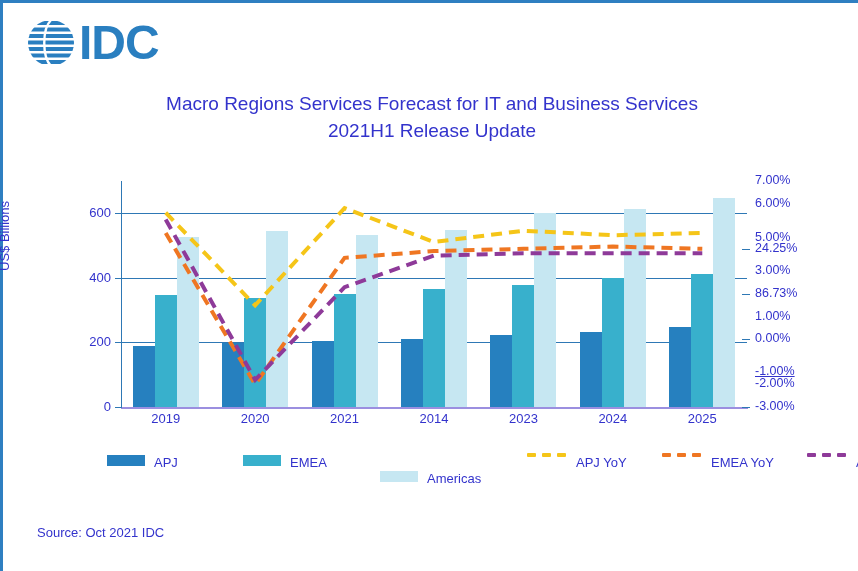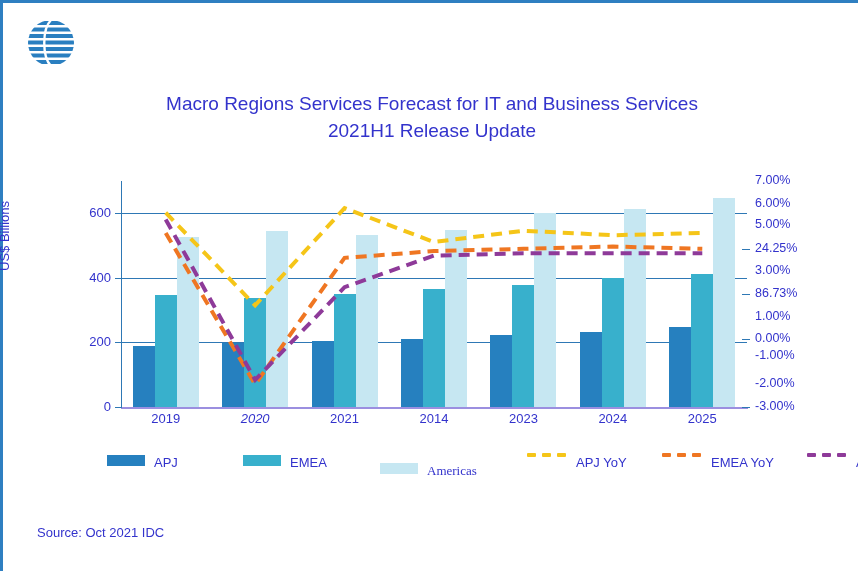--- a/index.html
+++ b/index.html
@@ -80,6 +80,7 @@
         <path d="M26 3 C35 12 35 40 26 49" stroke="#ffffff" stroke-width="0" fill="none"></path>
       </svg>
     </div>
+    <div id="logo-text">IDC</div>
   </div>
 
   <div id="title">

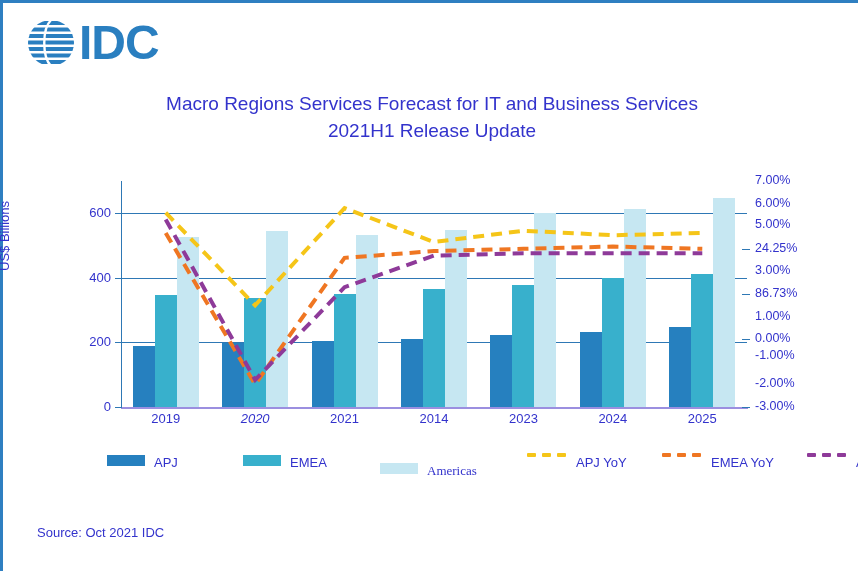--- a/index.html
+++ b/index.html
@@ -116,7 +116,7 @@
       <div class="ytick-right" style="top: 268.4px;">3.00%</div>
       <div class="ytick-right" style="top: 245.8px;">24.25%</div>
       <div class="tick-mark-right" style="top: 245.8px;"></div>
-      <div class="ytick-right" style="top: 222px;">5.00%</div>
+      <div class="ytick-right" style="top: 235px;">5.00%</div>
       <div class="ytick-right" style="top: 200.6px;">6.00%</div>
       <div class="ytick-right" style="top: 178px;">7.00%</div>
     </div>

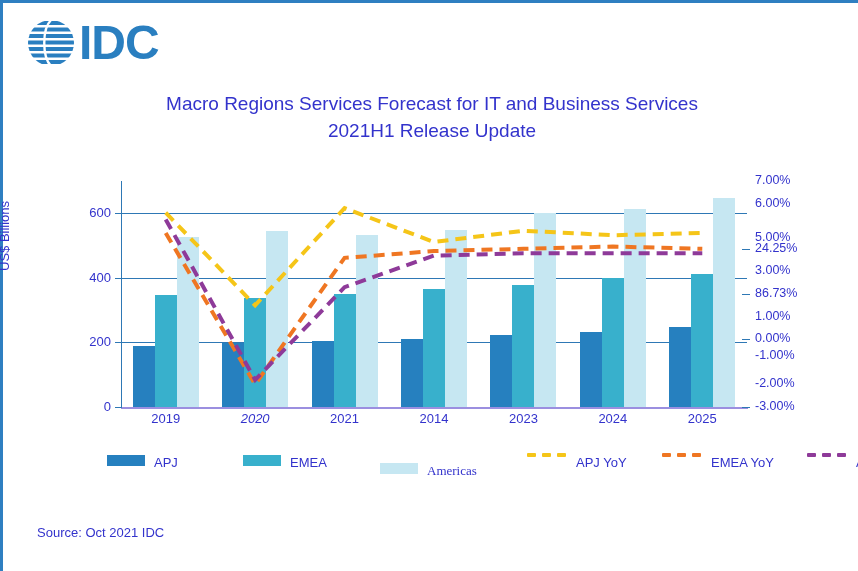--- a/index.html
+++ b/index.html
@@ -107,7 +107,7 @@
       <div class="ytick-right" style="top: 404px;">-3.00%</div>
       <div class="tick-mark-right" style="top: 404px;"></div>
       <div class="ytick-right" style="top: 381.4px;">-2.00%</div>
-      <div class="ytick-right" style="top: 353px;">-1.00%</div>
+      <div class="ytick-right" style="top: 369px; text-decoration: underline;">-1.00%</div>
       <div class="ytick-right" style="top: 336.2px;">0.00%</div>
       <div class="tick-mark-right" style="top: 336.2px;"></div>
       <div class="ytick-right" style="top: 313.6px;">1.00%</div>

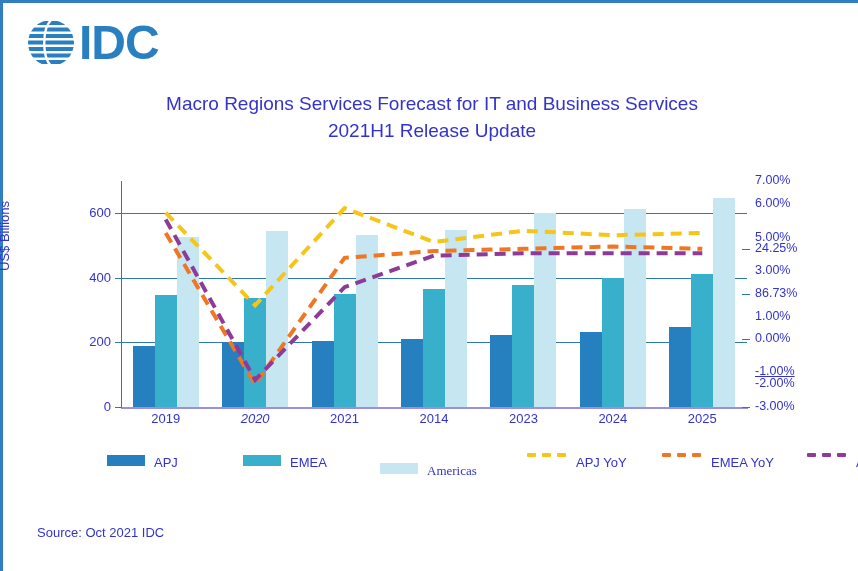--- a/index.html
+++ b/index.html
@@ -155,7 +155,7 @@
     </svg>
   <div id="xticks">
       <div class="xtick" style="left: 122.714px;">2019</div>
-      <div class="xtick" style="left: 212.143px; font-style: italic;">2020</div>
+      <div class="xtick" style="left: 212.143px;">2020</div>
       <div class="xtick" style="left: 301.571px;">2021</div>
       <div class="xtick" style="left: 391px;">2014</div>
       <div class="xtick" style="left: 480.429px;">2023</div>

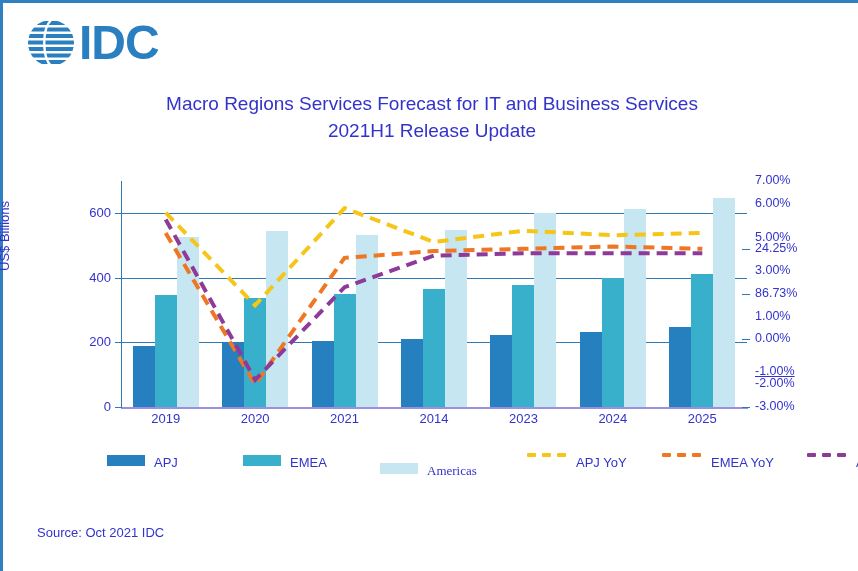--- a/index.html
+++ b/index.html
@@ -172,7 +172,7 @@
         <span class="swatch" style="background: rgb(56, 176, 204);"></span>
         <span>EMEA</span>
       </div>
-      <div class="leg" style="left: 273px; top: 8px; font-family: Liberation Serif, serif;">
+      <div class="leg" style="left: 273px; top: 16px;">
         <span class="swatch" style="background: rgb(198, 231, 242);"></span>
         <span>Americas</span>
       </div>

